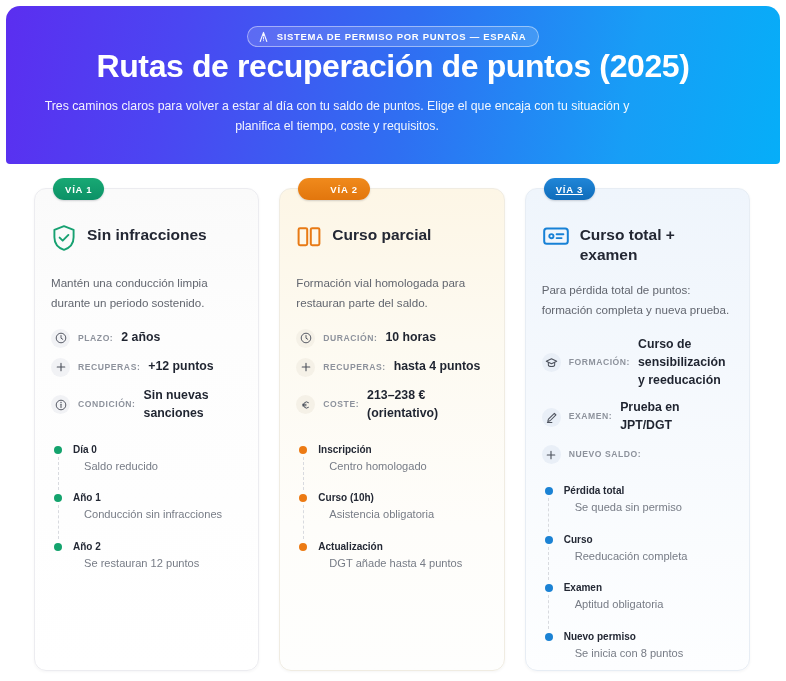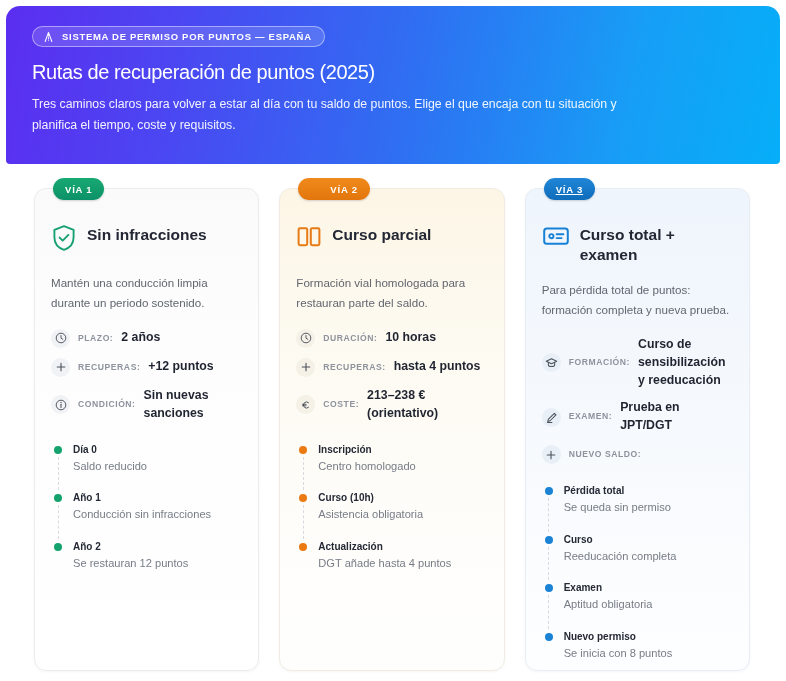--- a/index.html
+++ b/index.html
@@ -20,6 +20,7 @@
     background: linear-gradient(100deg, #5b2ef0 0%, #4b46f2 22%, #2f6ff2 52%, #179ef6 80%, #06aef8 100%);
     padding: 20px 26px 0 26px;
     overflow: hidden;
+    text-align: center;
   }
   .hero-eyebrow {
     display: inline-flex; align-items: center; gap: 7px;

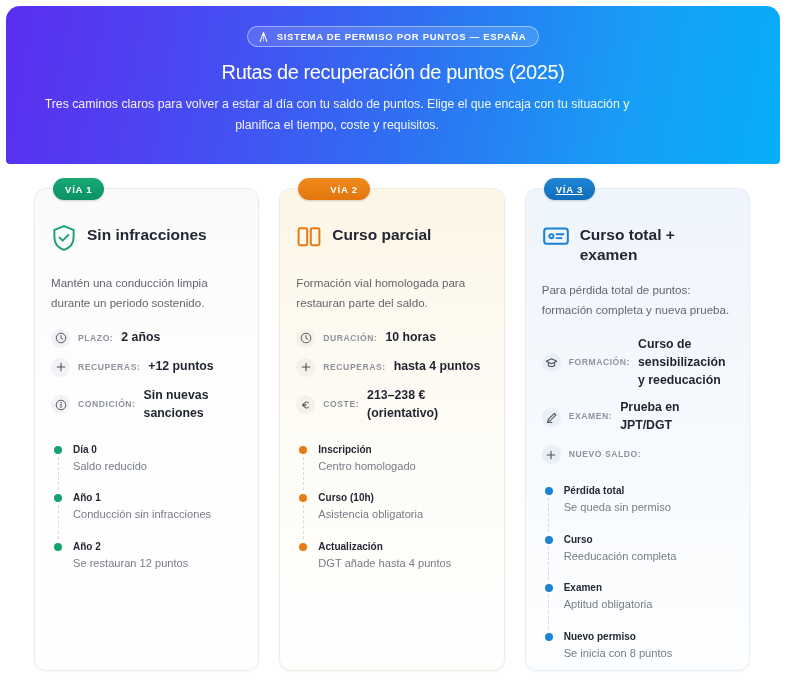--- a/index.html
+++ b/index.html
@@ -35,10 +35,10 @@
   }
   .road-icon { display:block; }
   .hero-title {
-    margin-top: 14px;
+    margin-top: 2px;
     color: #ffffff;
-    font-size: 20px;
-    font-weight: 400;
+    font-size: 32px;
+    font-weight: 700;
     letter-spacing: -0.4px;
     line-height: 1.12;
   }

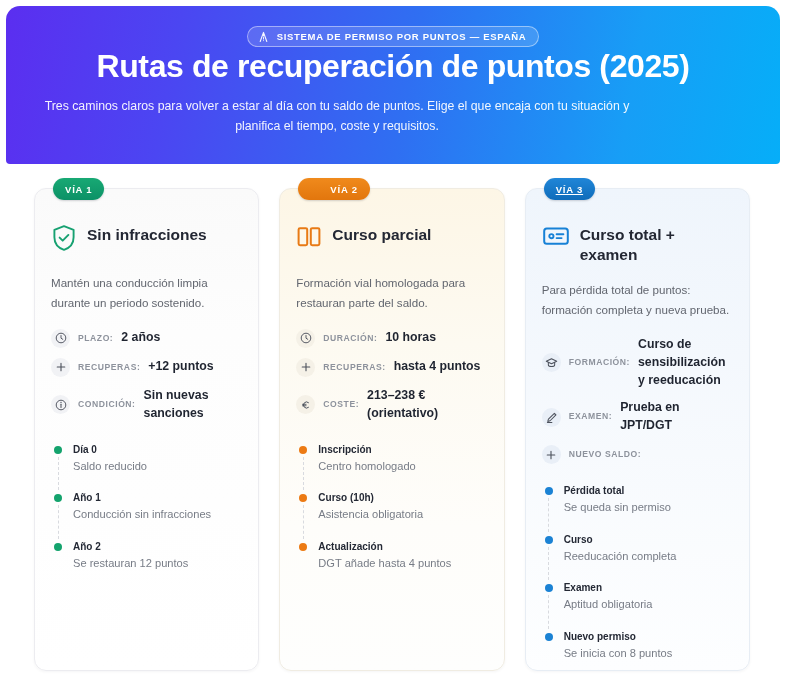--- a/index.html
+++ b/index.html
@@ -132,7 +132,7 @@
   .v2 .tl-item::before { background: #ec7a13; }
   .v3 .tl-item::before { background: #1b82d4; }
   .tl-t { font-size: 10px; font-weight: 700; color: #242935; line-height: 1.3; }
-  .tl-d { font-size: 11.1px; color: #777c86; margin-top: 3px; line-height: 1.4; }
+  .tl-d { font-size: 11.1px; color: #777c86; margin-top: 3px; line-height: 1.4; margin-left: 11px; }
 </style>
 </head>
 <body>

